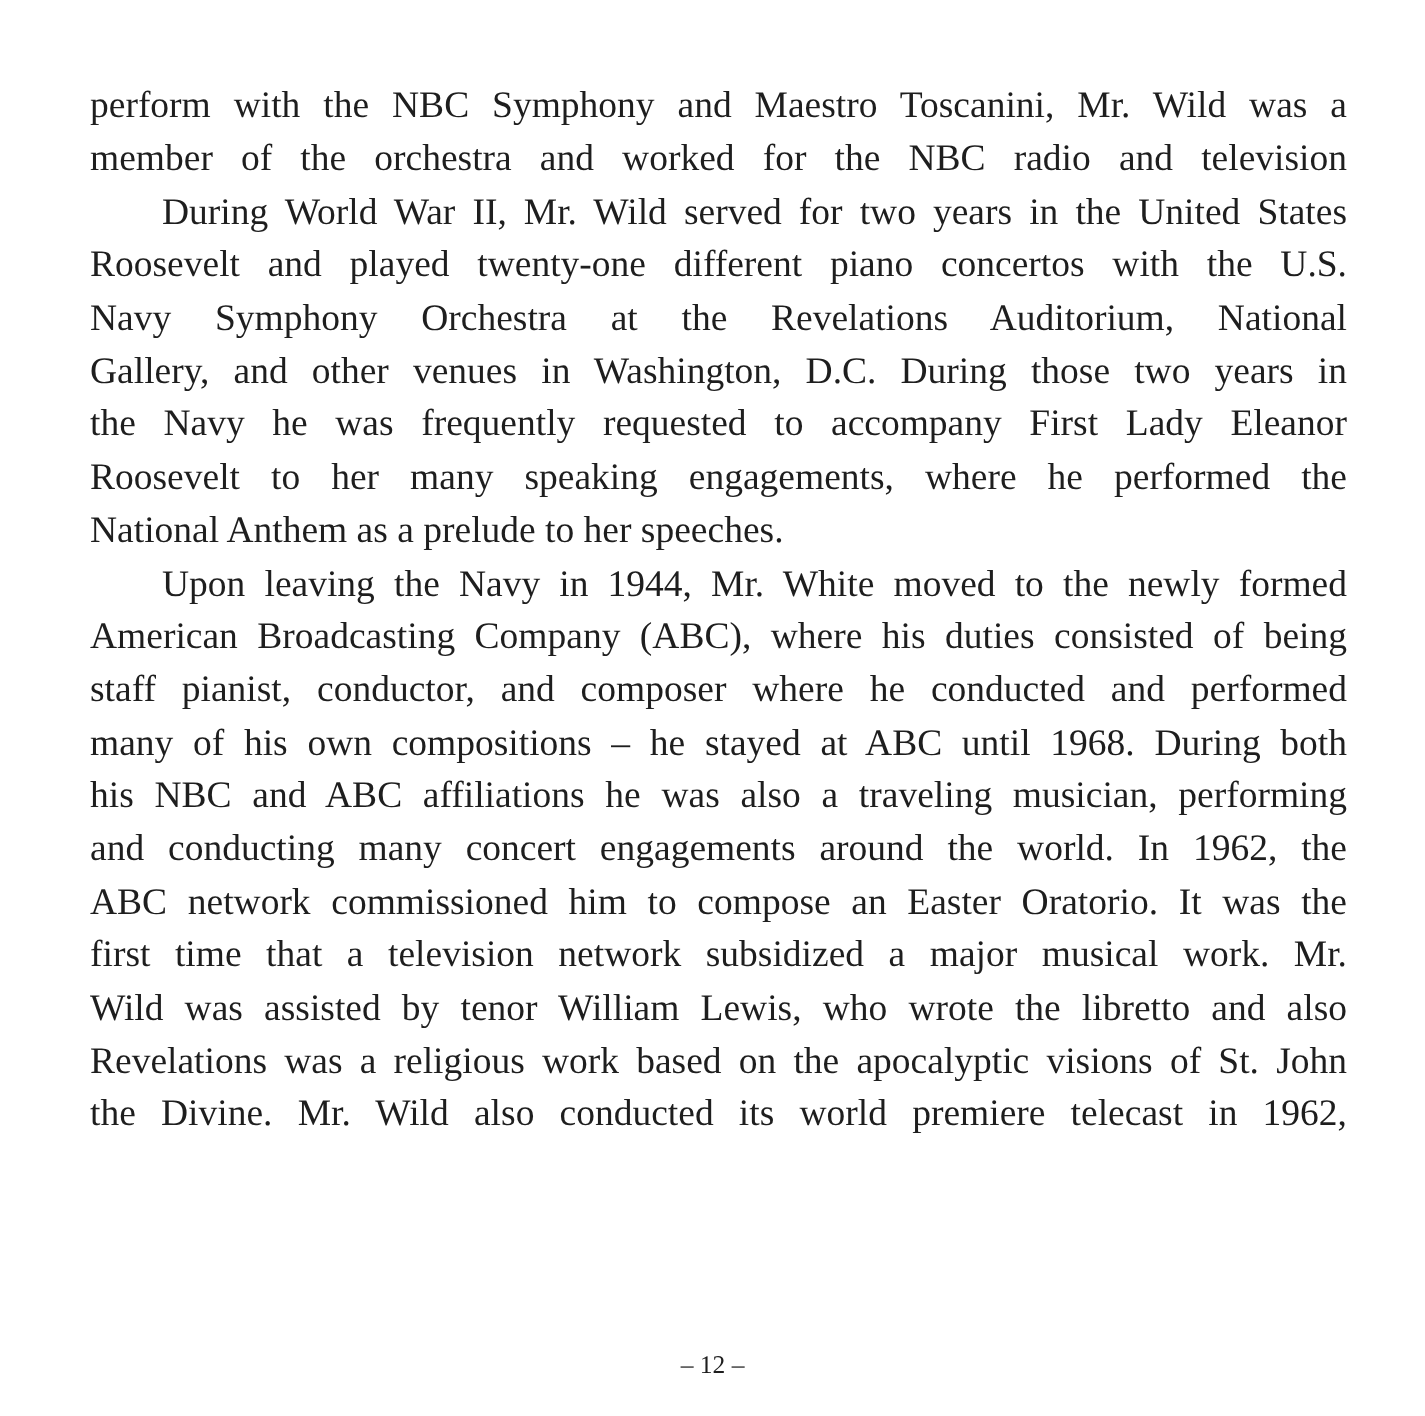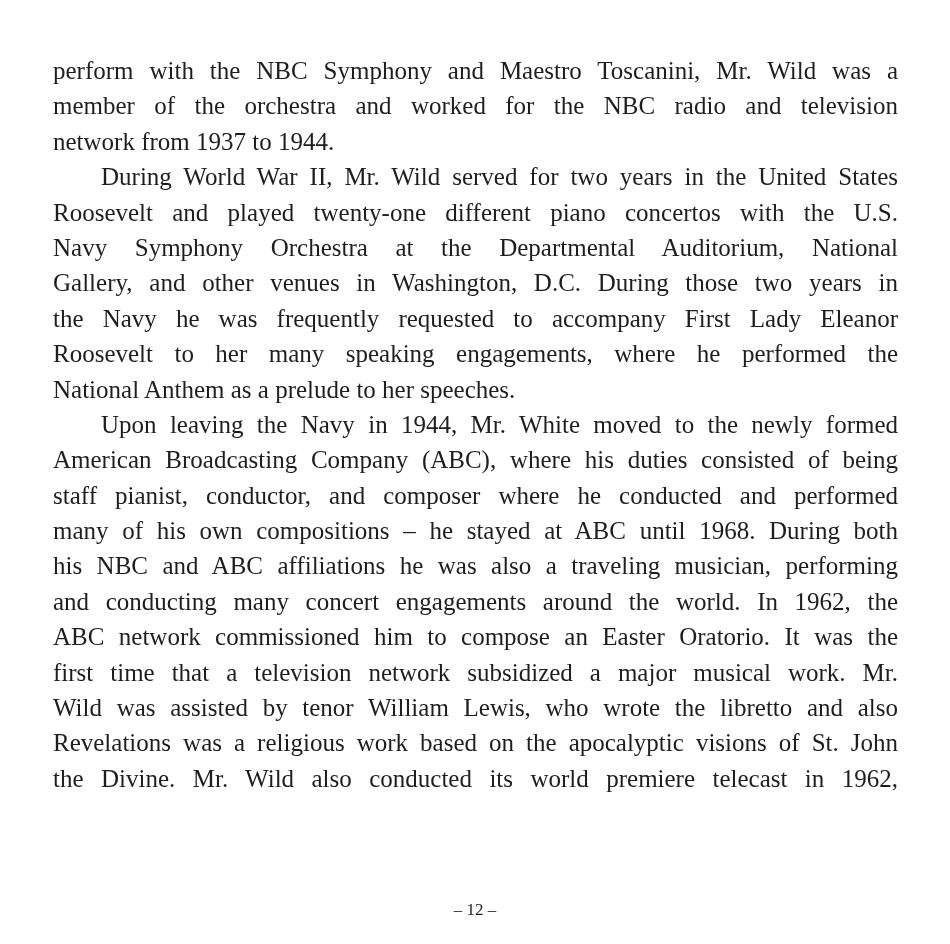--- a/index.html
+++ b/index.html
@@ -14,6 +14,7 @@
     white-space: nowrap;
     text-align: justify;
     text-align-last: justify;
+    margin-left: 7px;
   }
   .line.last { text-align-last: left; }
   .line.indent { padding-left: 48px; }

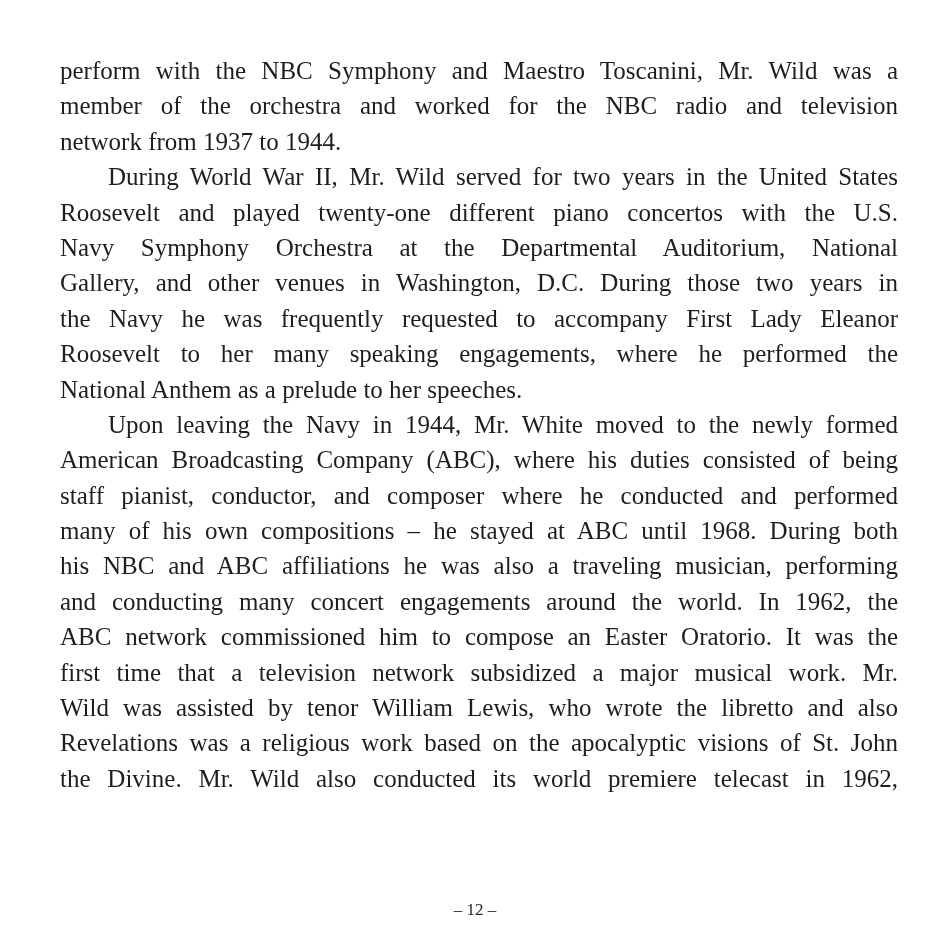--- a/index.html
+++ b/index.html
@@ -34,7 +34,6 @@
   <div>
     <div class="line">perform with the NBC Symphony and Maestro Toscanini, Mr. Wild was a</div>
     <div class="line">member of the orchestra and worked for the NBC radio and television</div>
-    <div class="line last">network from 1937 to 1944.</div>
   </div>
 
   <div>

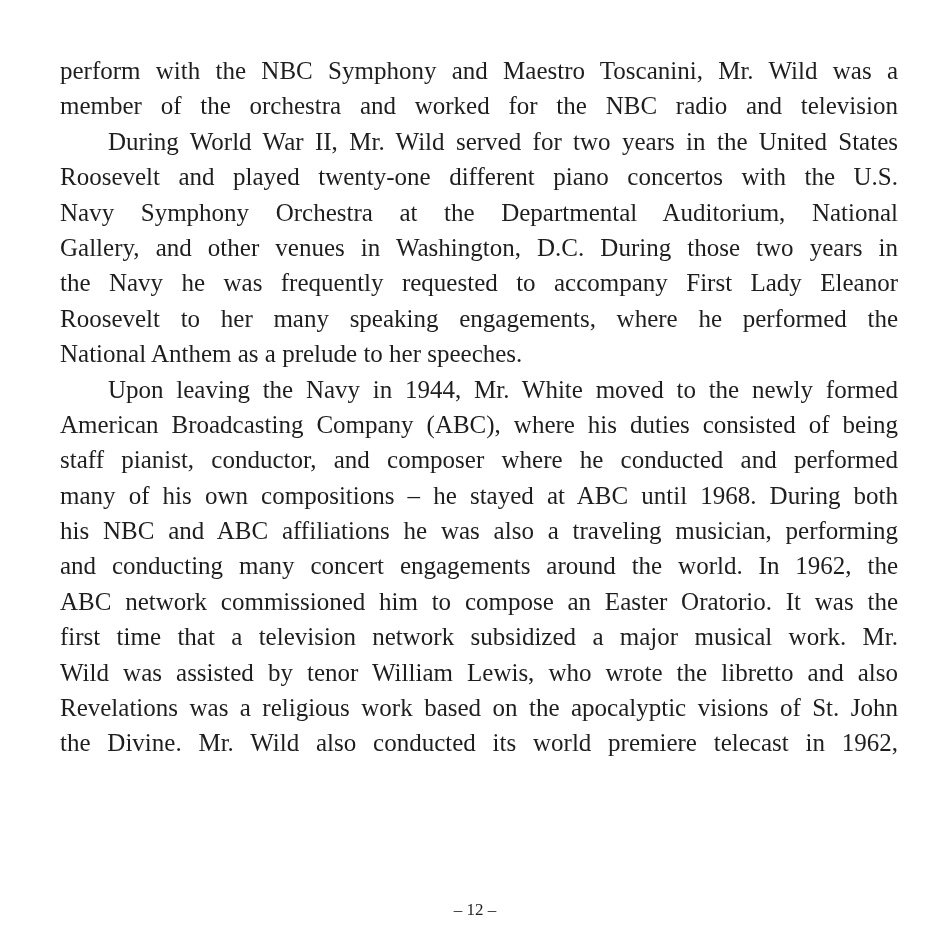--- a/index.html
+++ b/index.html
@@ -39,7 +39,7 @@
   <div>
     <div class="line indent">During World War II, Mr. Wild served for two years in the United States</div>
     <div class="line">Roosevelt and played twenty-one different piano concertos with the U.S.</div>
-    <div class="line">Navy Symphony Orchestra at the Departmental Auditorium, National</div>
+    <div class="line">Navy Symphony Orchestra at the Revelations Auditorium, National</div>
     <div class="line">Gallery, and other venues in Washington, D.C.  During those two years in</div>
     <div class="line">the Navy he was frequently requested to accompany First Lady Eleanor</div>
     <div class="line">Roosevelt to her many speaking engagements, where he performed the</div>

